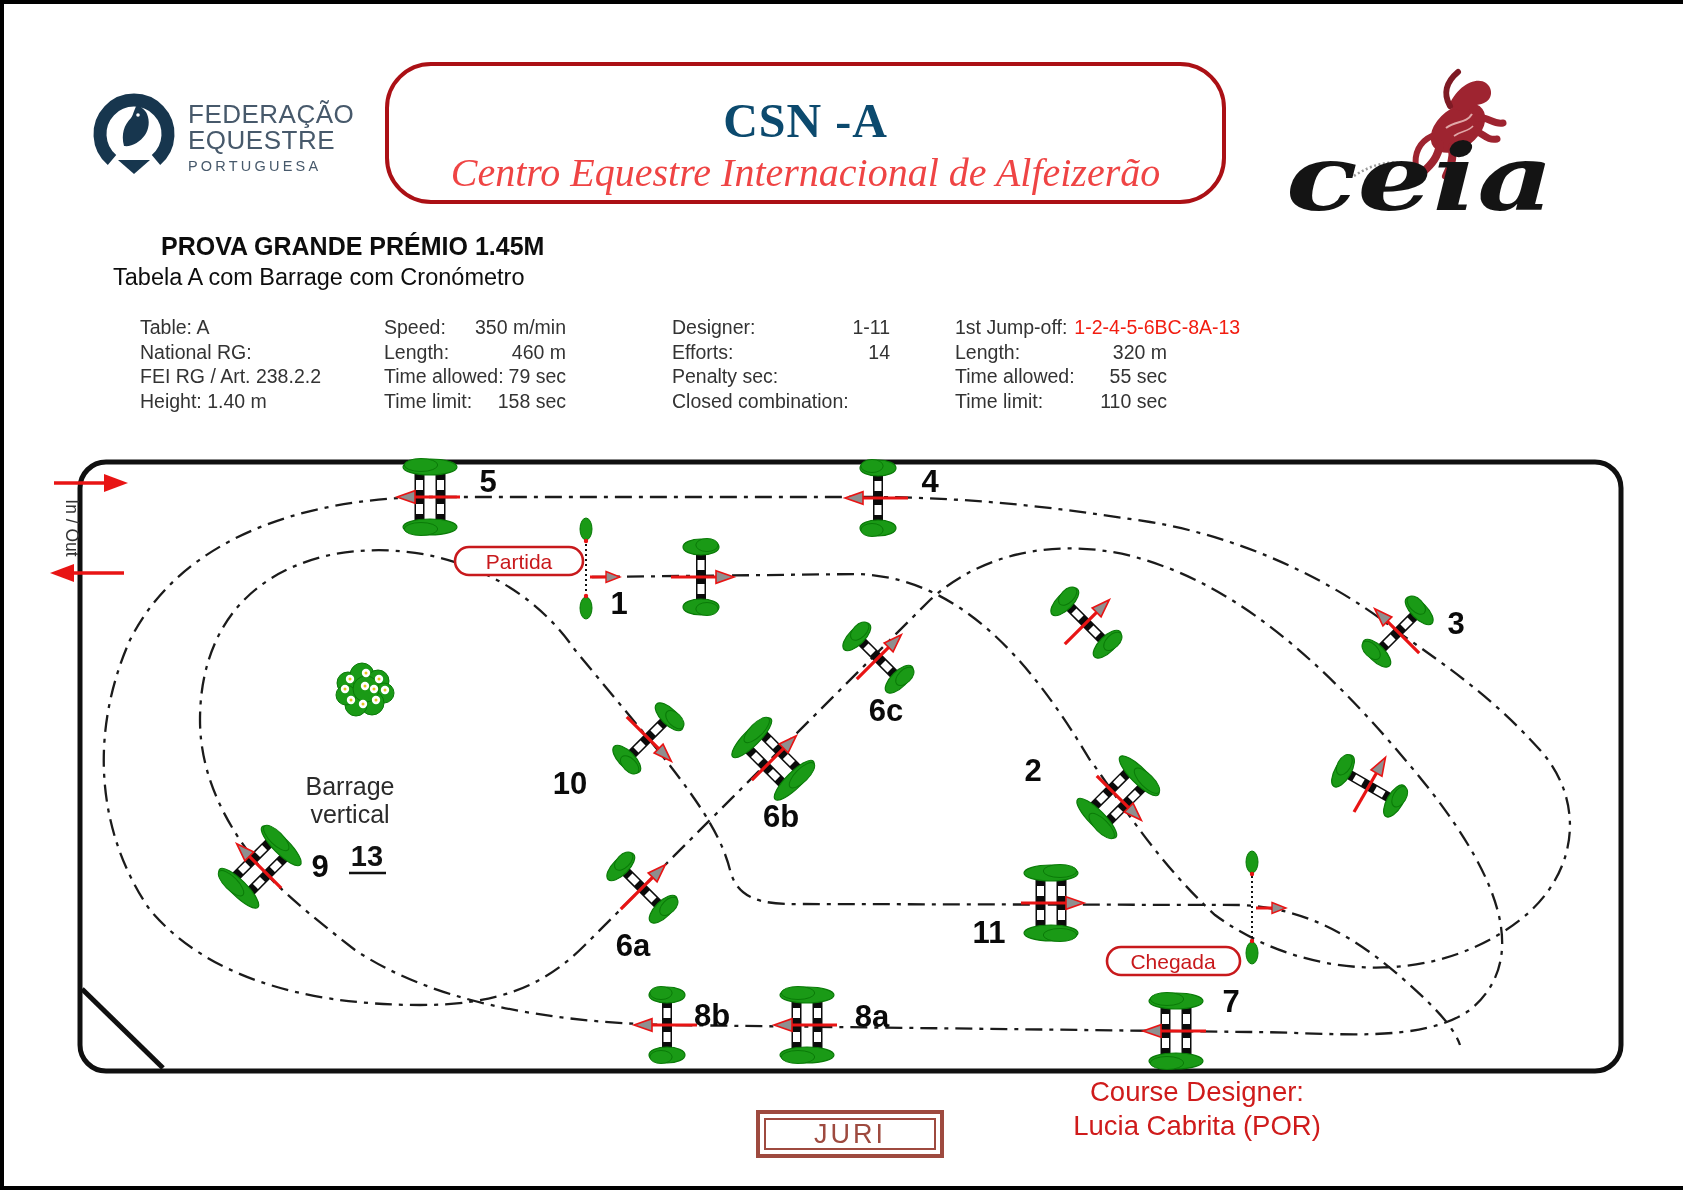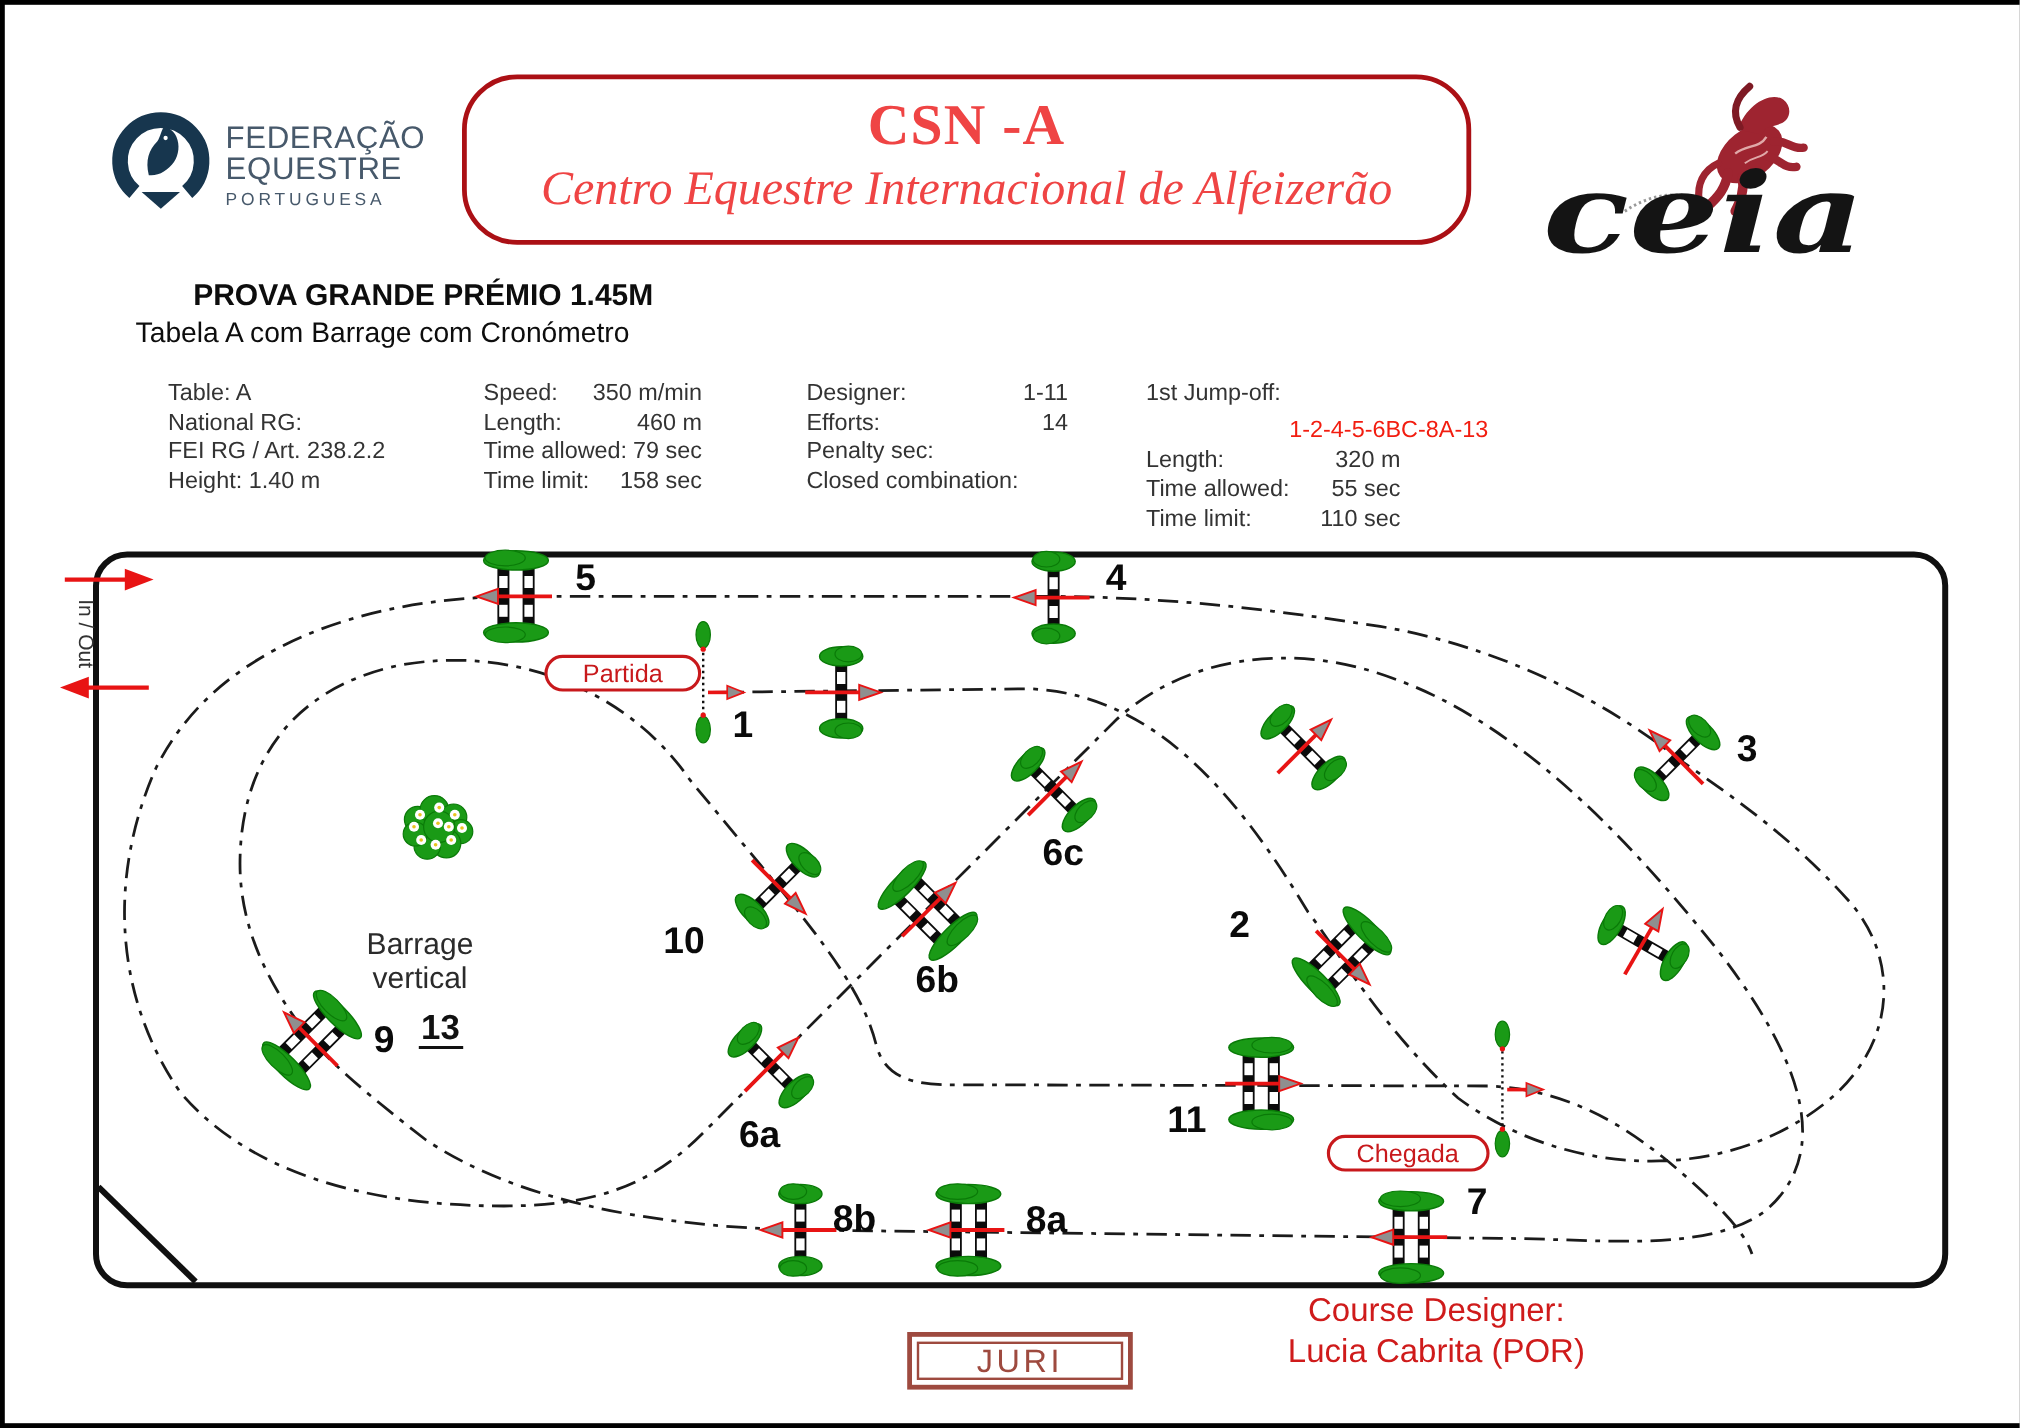--- a/index.html
+++ b/index.html
@@ -12,7 +12,7 @@
   .title-box{position:absolute;left:385px;top:62px;width:833px;height:134px;
              border:4px solid #ab1015;border-radius:46px;text-align:center;}
   .title-main{font-family:"Liberation Serif",serif;font-weight:bold;font-size:48px;
-              color:#ef4444;margin-top:12px;letter-spacing:1px;line-height:54px;}
+              color:#0c4a6e;margin-top:28px;letter-spacing:1px;line-height:54px;}
   .title-sub{font-family:"Liberation Serif",serif;font-size:40px;color:#ef4444;line-height:50px;font-style:italic;}
   .ceia{position:absolute;left:1268px;top:60px;}
 

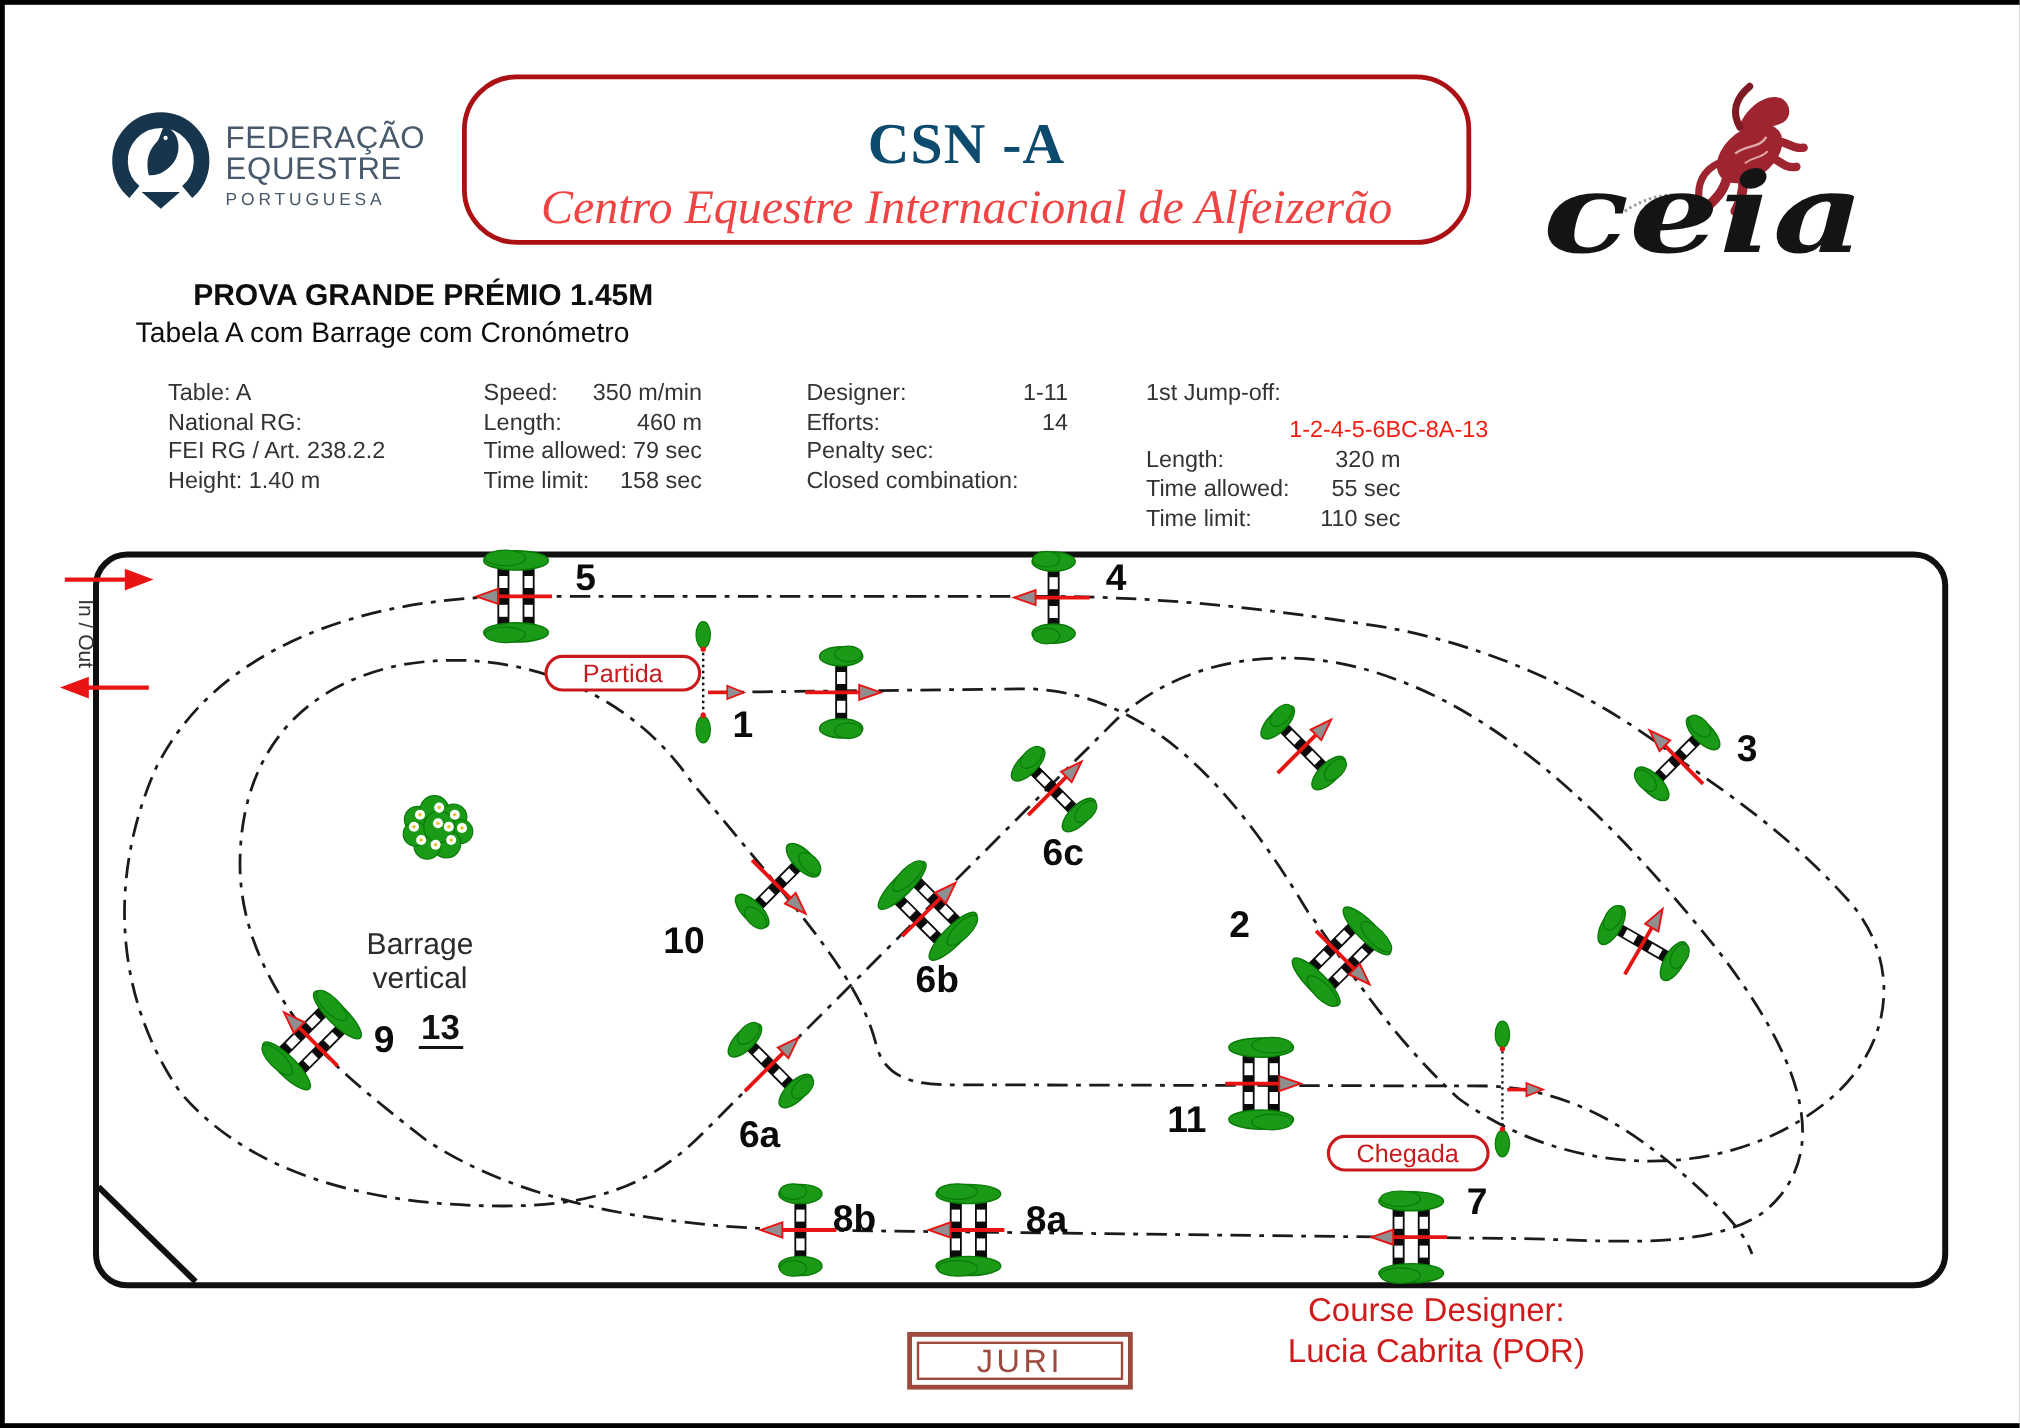--- a/index.html
+++ b/index.html
@@ -23,7 +23,7 @@
   
   .col{position:absolute;top:315px;font-size:19.5px;line-height:24.5px;color:#333;}
   #col1{left:140px;width:240px;}
-  #col2{left:403px;width:182px;}
+  #col2{left:384px;width:182px;}
   #col3{left:672px;width:218px;}
   #col4{left:955px;width:212px;}
   .drow{display:flex;}

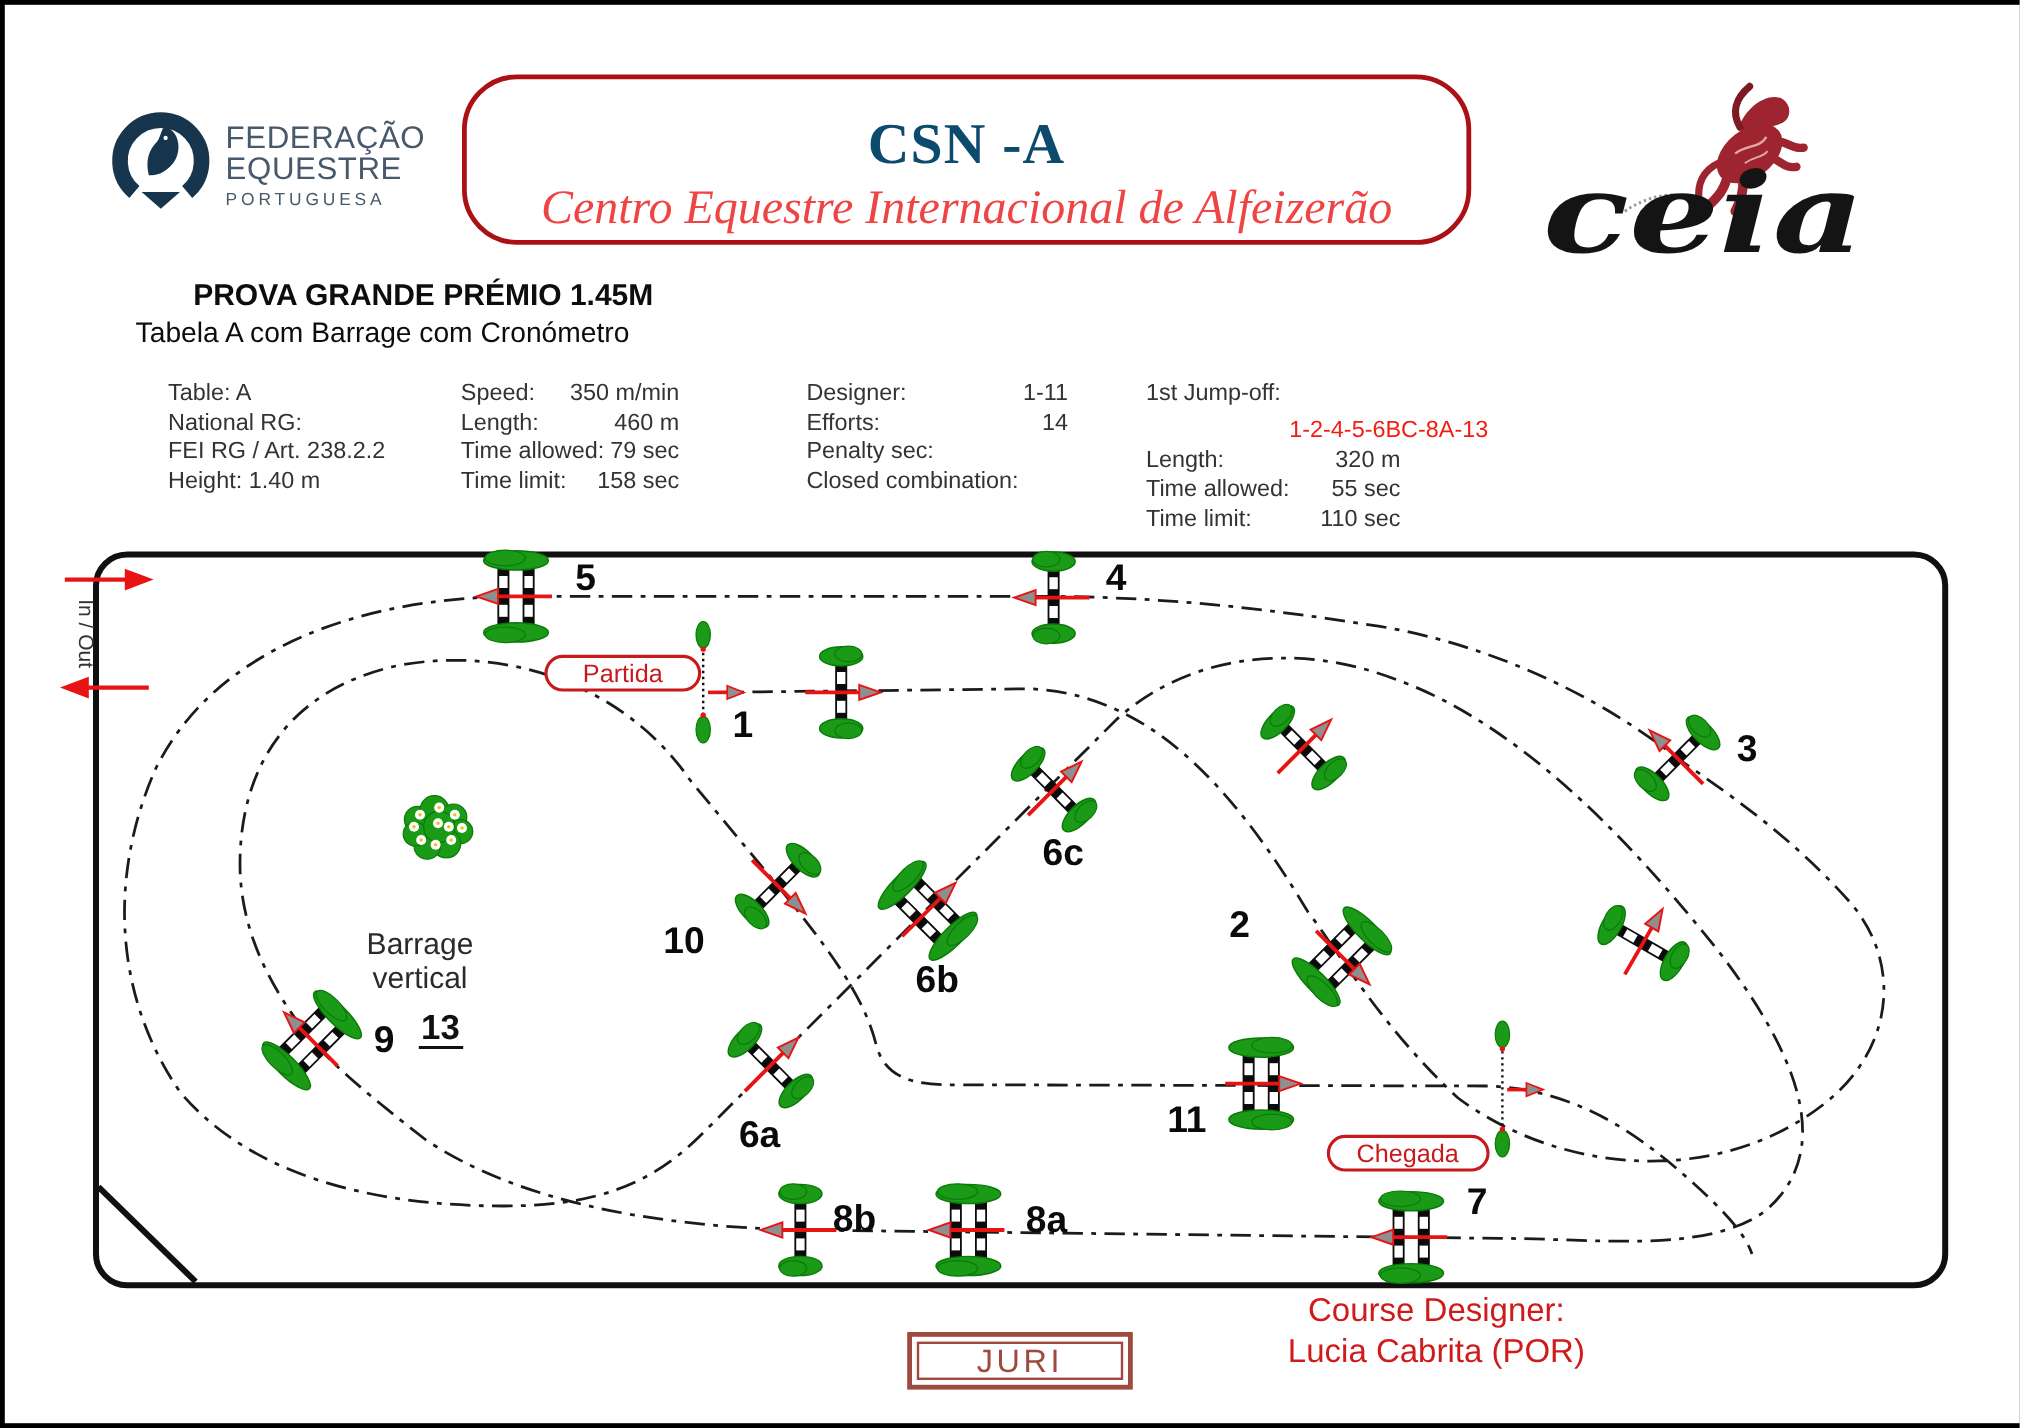--- a/index.html
+++ b/index.html
@@ -29,7 +29,7 @@
   .drow{display:flex;}
   .dval{margin-left:auto;white-space:pre;}
   .jorow{display:flex;white-space:nowrap;}
-  .joval{color:#f21d10;margin-left:7px;margin-top:31px;}
+  .joval{color:#f21d10;margin-left:7px;}
 
   
   svg text{font-family:"Liberation Sans",sans-serif;}

